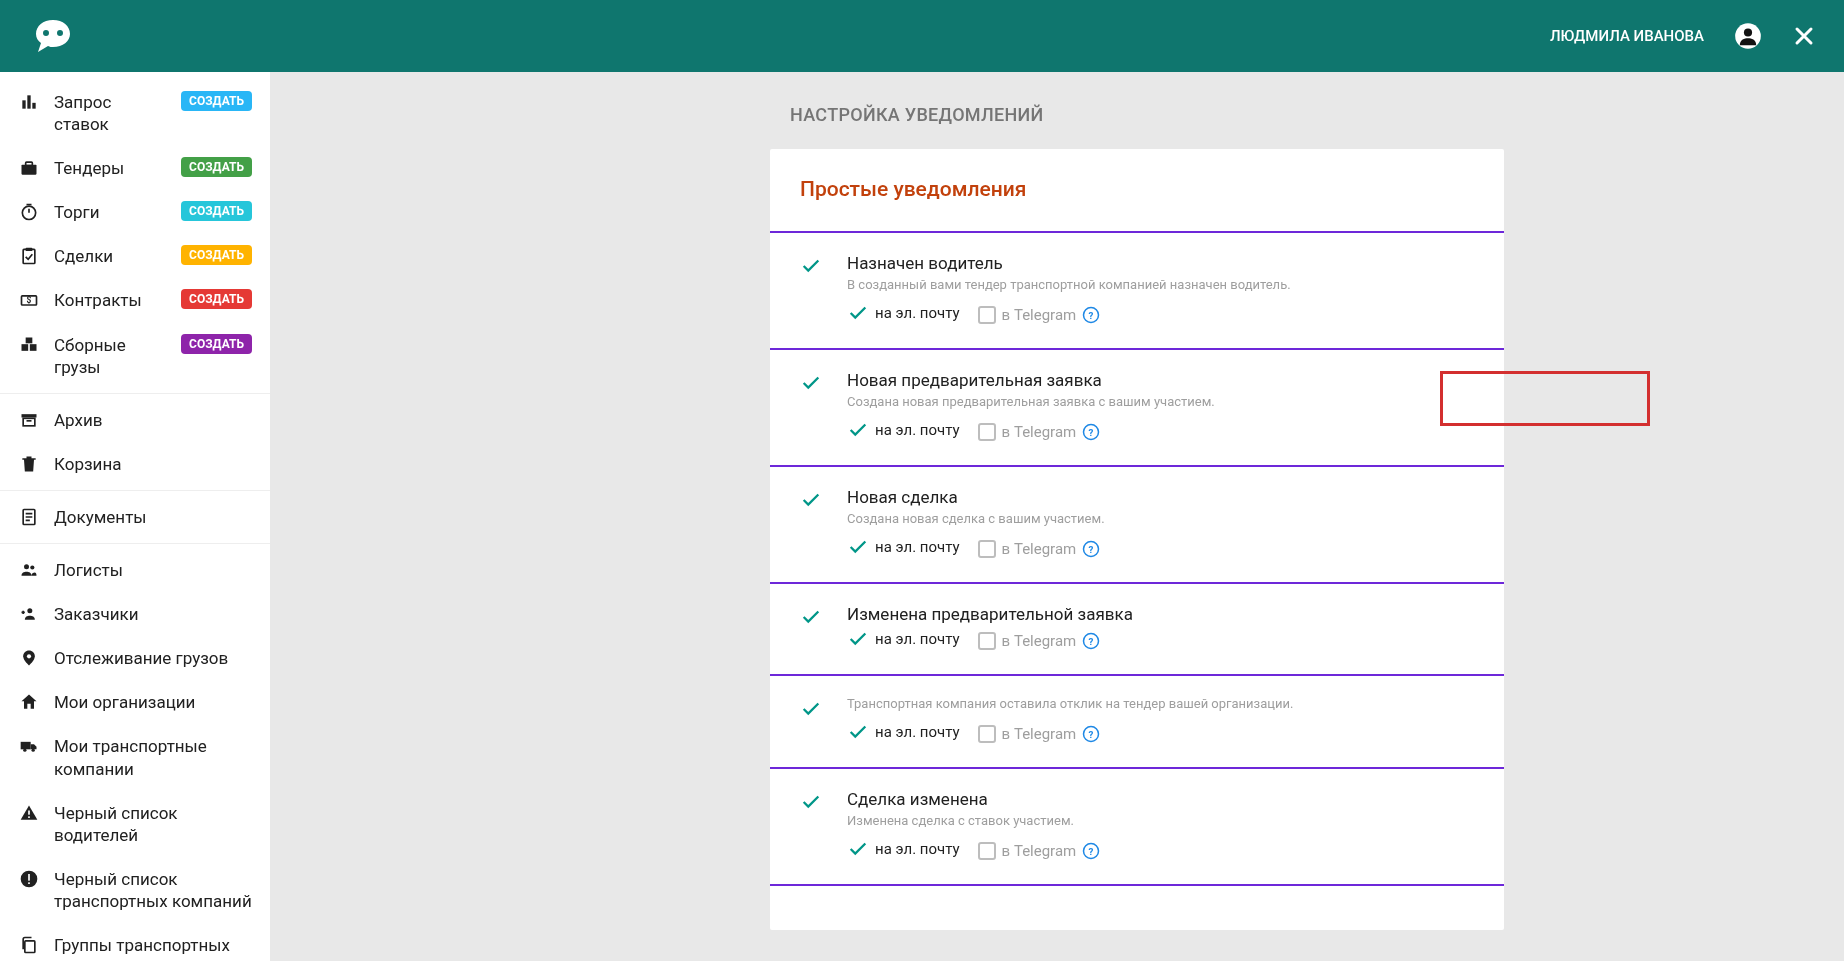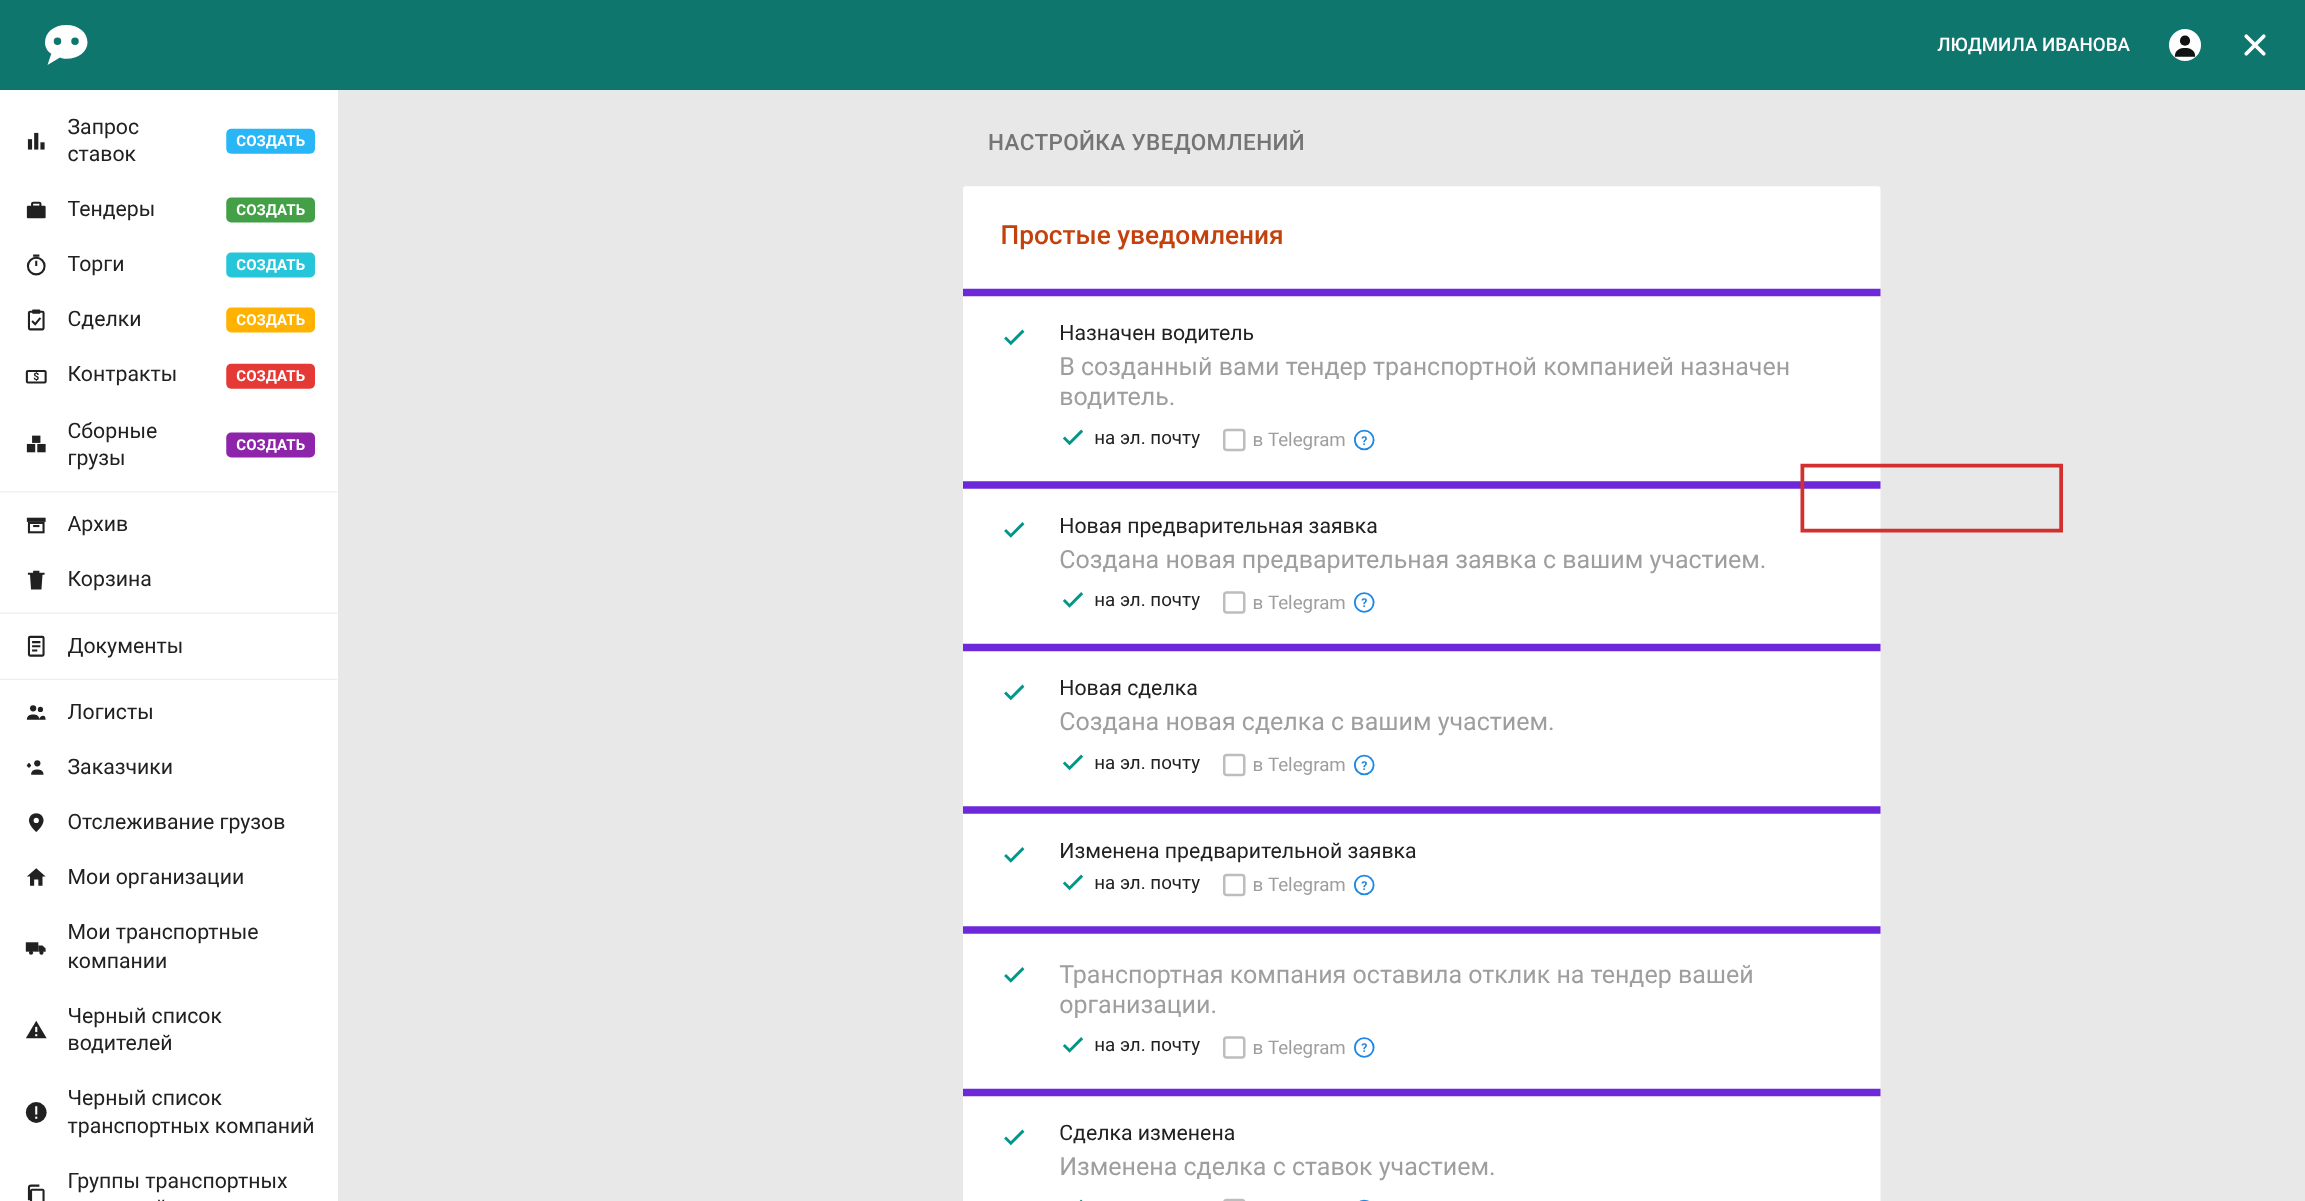--- a/index.html
+++ b/index.html
@@ -11,7 +11,7 @@
 .user-icon, .close-icon { color: #fff; cursor: pointer; }
 .main { display: flex; height: calc(100% - 72px); }
 .sidebar { width: 270px; background: #fff; overflow-y: auto; padding: 8px 0; }
-.sidebar-item { display: flex; align-items: center; padding: 11px 18px; cursor: pointer; font-size: 17px; color: #212121; gap: 14px; }
+.sidebar-item { display: flex; align-items: flex-start; padding: 11px 18px; cursor: pointer; font-size: 17px; color: #212121; gap: 14px; }
 .sidebar-item .icon { width: 22px; height: 22px; display: inline-flex; align-items: center; justify-content: center; flex-shrink: 0; color: #212121; }
 .sidebar-item .label { flex: 1; line-height: 1.3; }
 .badge { font-size: 12px; font-weight: 700; color: #fff; padding: 3px 8px; border-radius: 4px; }

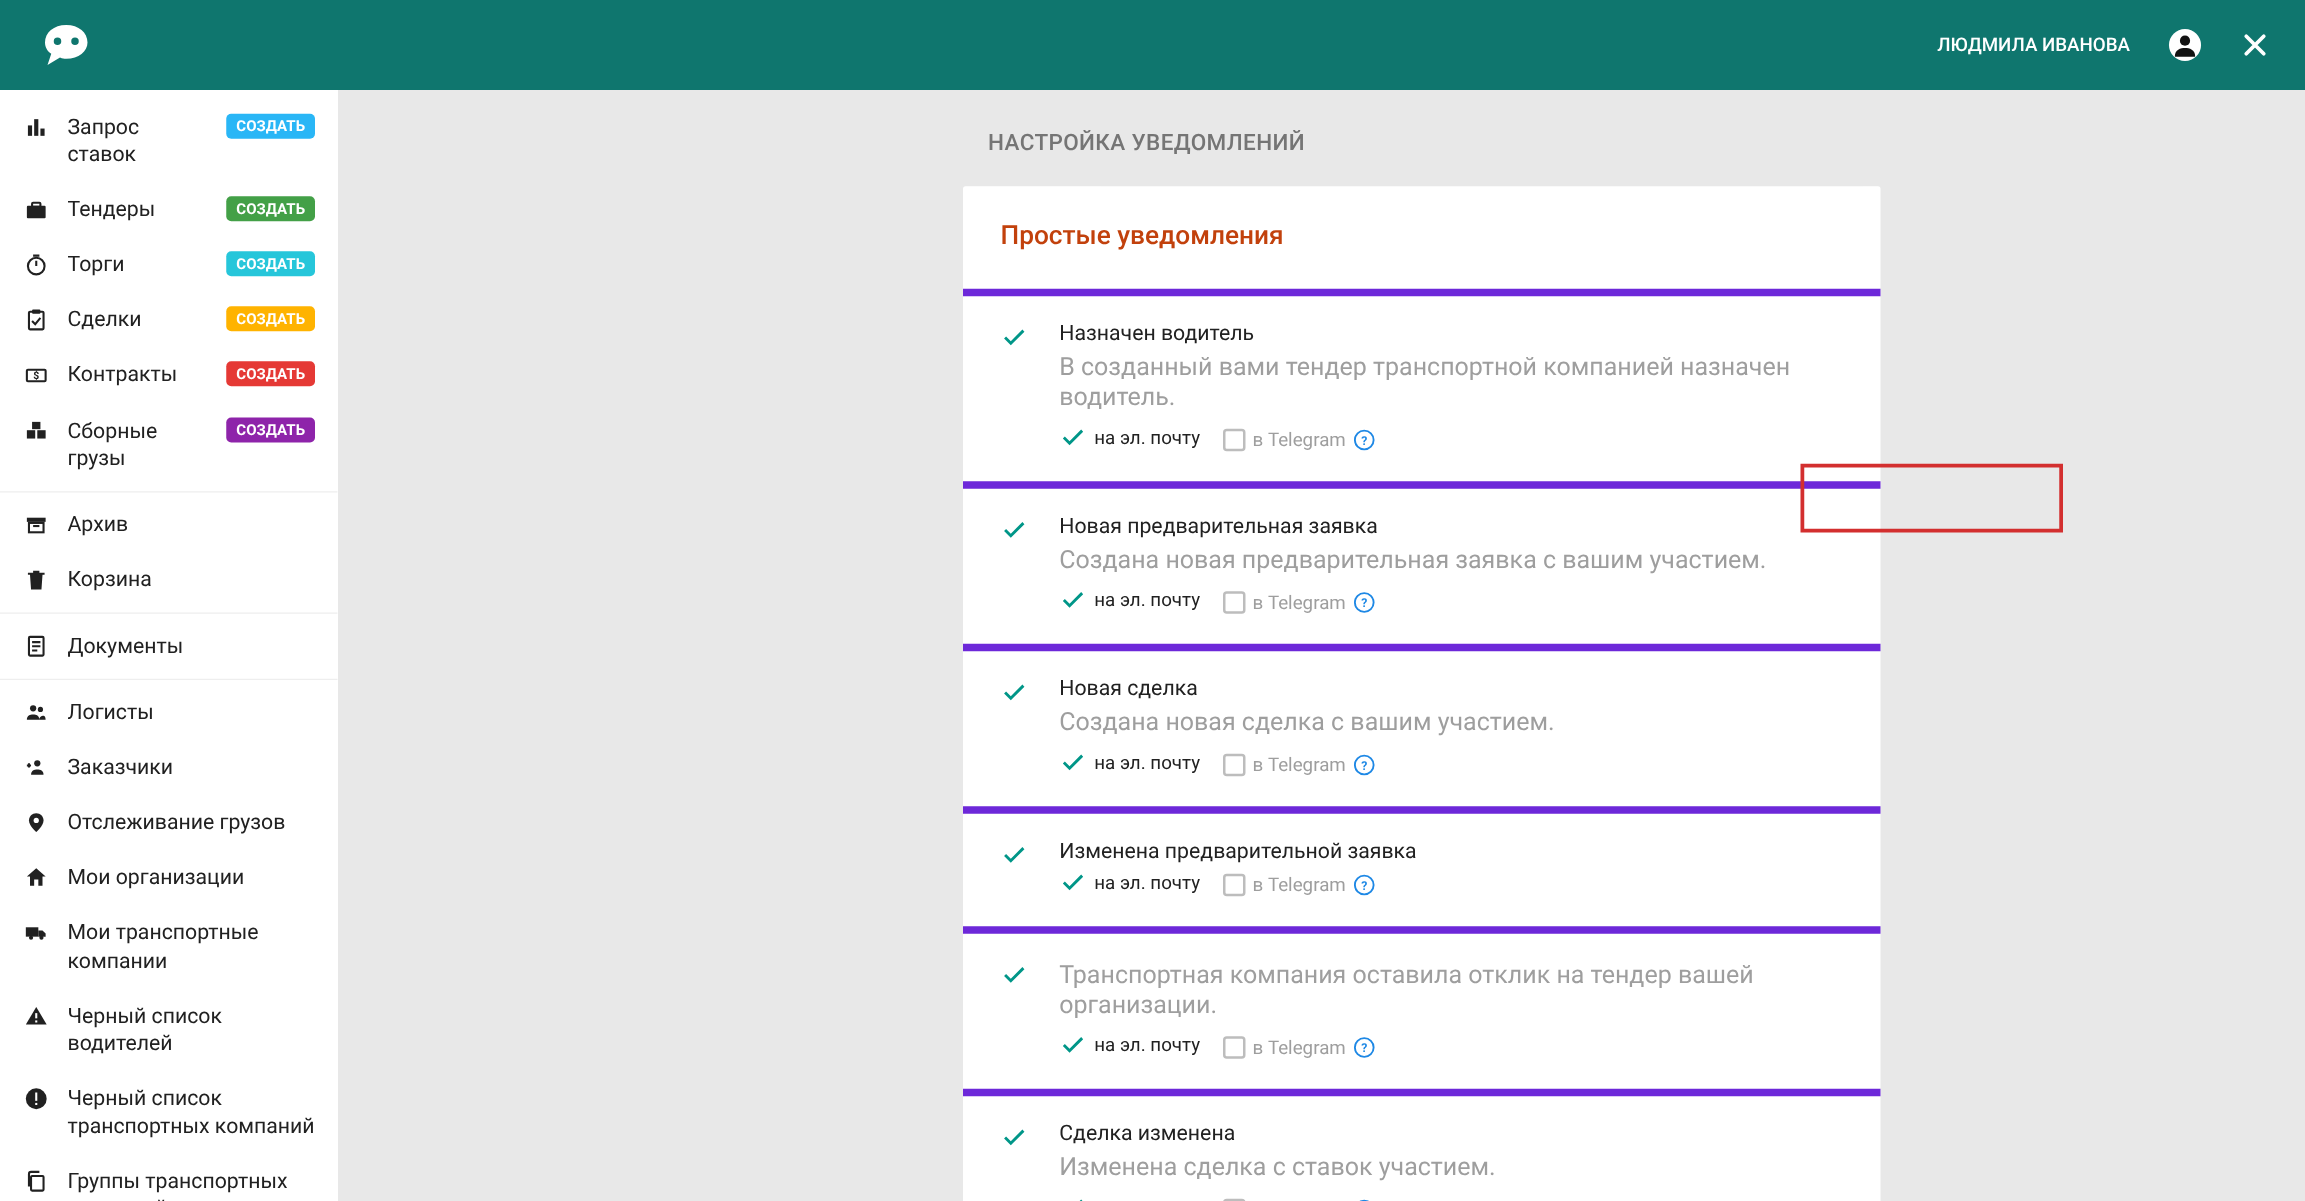--- a/index.html
+++ b/index.html
@@ -27,7 +27,7 @@
 .card { background: #fff; margin: 0 340px 0 500px; border-radius: 2px; }
 .card-title { font-size: 21px; font-weight: 500; color: #c2410c; padding: 28px 30px 30px; }
 .notif-list { }
-.notif-item { border-top: 6px solid #6d28d9; padding: 20px 33px 24px; position: relative; }
+.notif-item { border-top: 2px solid #6d28d9; padding: 20px 33px 24px; position: relative; }
 .notif-main-check { position: absolute; left: 30px; top: 22px; color: #009688; }
 .notif-body { margin-left: 44px; }
 .notif-title { font-size: 17px; color: #212121; margin-bottom: 4px; }

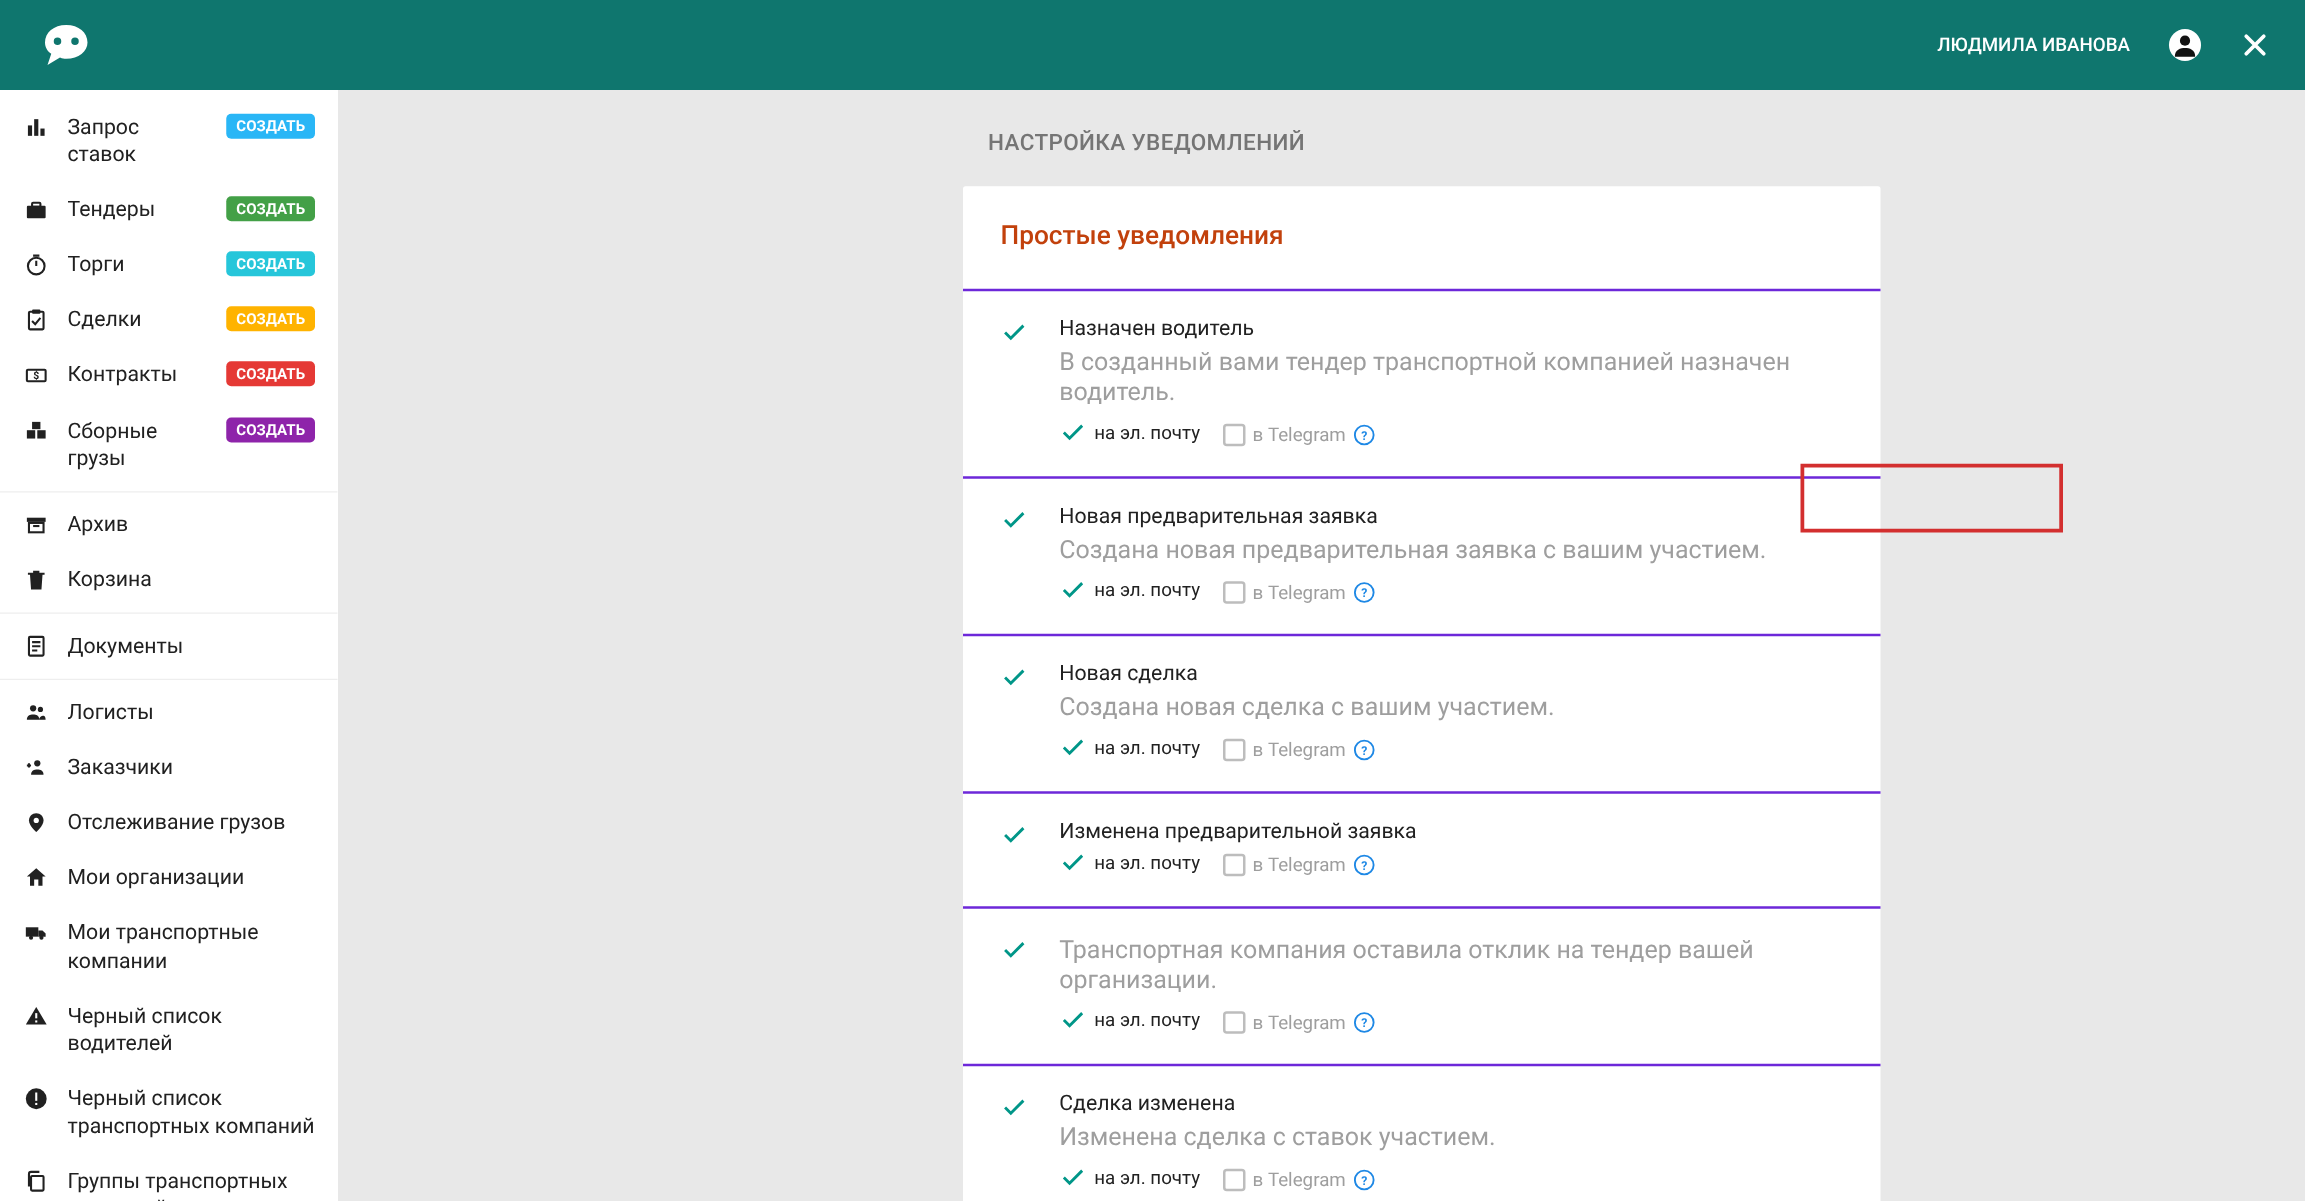--- a/index.html
+++ b/index.html
@@ -31,7 +31,7 @@
 .notif-main-check { position: absolute; left: 30px; top: 22px; color: #009688; }
 .notif-body { margin-left: 44px; }
 .notif-title { font-size: 17px; color: #212121; margin-bottom: 4px; }
-.notif-desc { font-size: 20px; color: #9e9e9e; margin-bottom: 10px; }
+.notif-desc { font-size: 13px; color: #9e9e9e; margin-bottom: 10px; }
 .notif-channels { display: flex; align-items: flex-end; gap: 18px; }
 .channel { display: flex; align-items: center; gap: 6px; font-size: 15px; }
 .channel .ch-check { color: #009688; }

